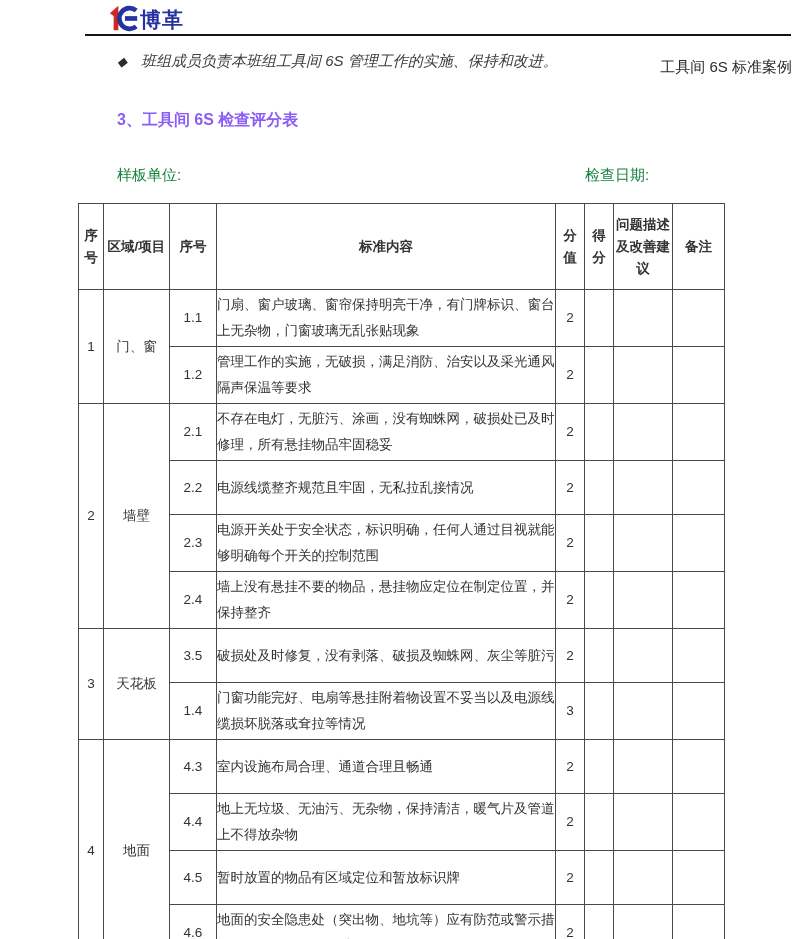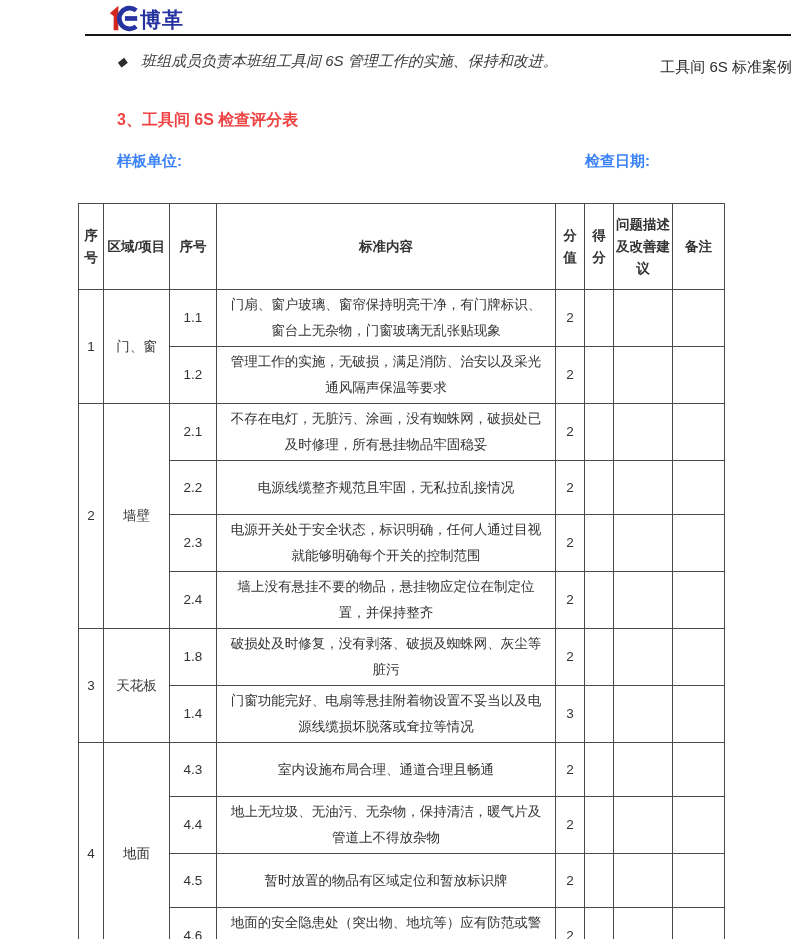--- a/index.html
+++ b/index.html
@@ -34,7 +34,7 @@
   
   .section-title {
     position:absolute; left:117px; top:110px;
-    font-size:16px; font-weight:bold; color:#ef4444;
+    font-size:16px; font-weight:bold; color:#8b5cf6;
   }
   
   .form-label { position:absolute; top:152px; font-size:15px; font-weight:bold; color:#3b82f6; }

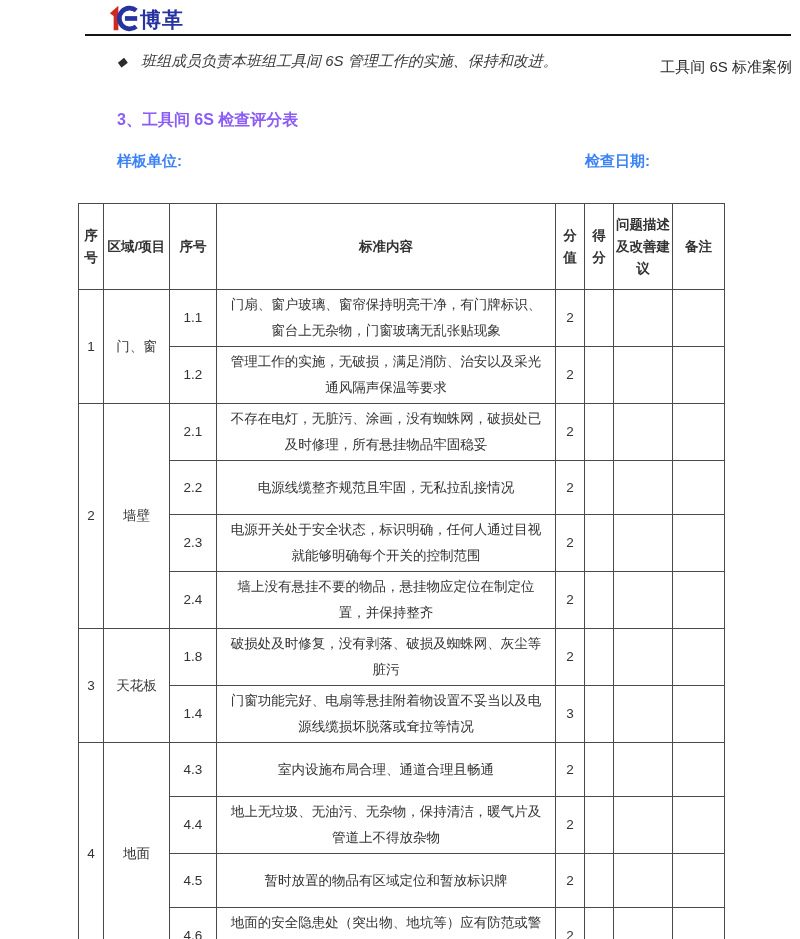--- a/index.html
+++ b/index.html
@@ -37,7 +37,7 @@
     font-size:16px; font-weight:bold; color:#8b5cf6;
   }
   
-  .form-label { position:absolute; top:152px; font-size:15px; font-weight:bold; color:#3b82f6; }
+  .form-label { position:absolute; top:166px; font-size:15px; font-weight:normal; color:#15803d; }
   .label-sample { left:117px; }
   .label-date { left:585px; }
   

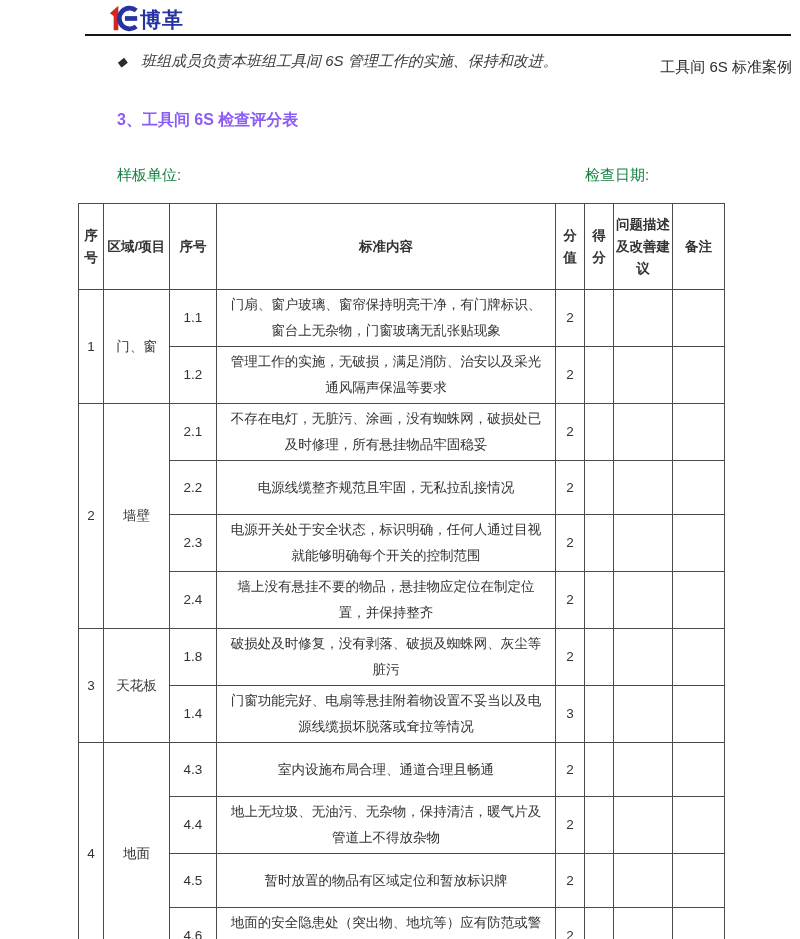--- a/index.html
+++ b/index.html
@@ -61,7 +61,7 @@
   }
   .cell-center { text-align:center; word-break:break-all; padding:2px 2px; line-height:20px; }
   .cell-content {
-    text-align:center; padding:2px 8px;
+    text-align:left; padding:2px 0;
     line-height:26px; word-break:break-all;
   }
 </style>

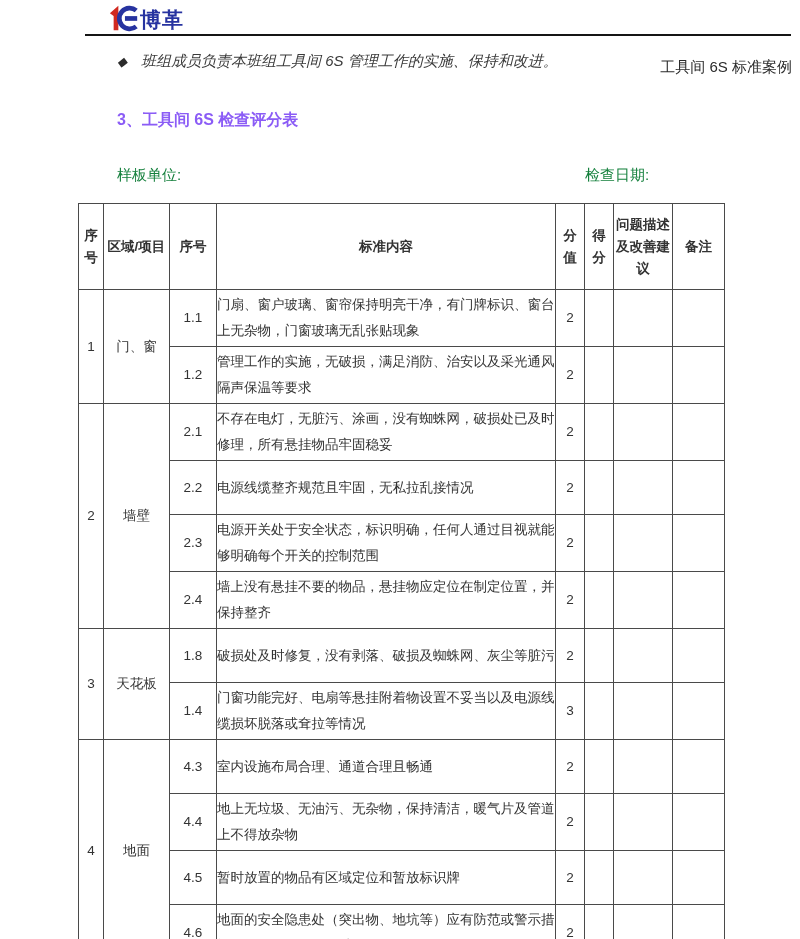--- a/index.html
+++ b/index.html
@@ -167,7 +167,7 @@
       <tr class="data-row">
         <td class="cell-center" rowspan="2">3</td>
         <td class="cell-center" rowspan="2">天花板</td>
-        <td class="cell-center">1.8</td>
+        <td class="cell-center">3.5</td>
         <td class="cell-content">破损处及时修复，没有剥落、破损及蜘蛛网、灰尘等脏污</td>
         <td class="cell-center">2</td>
         <td class="cell-center"></td>

